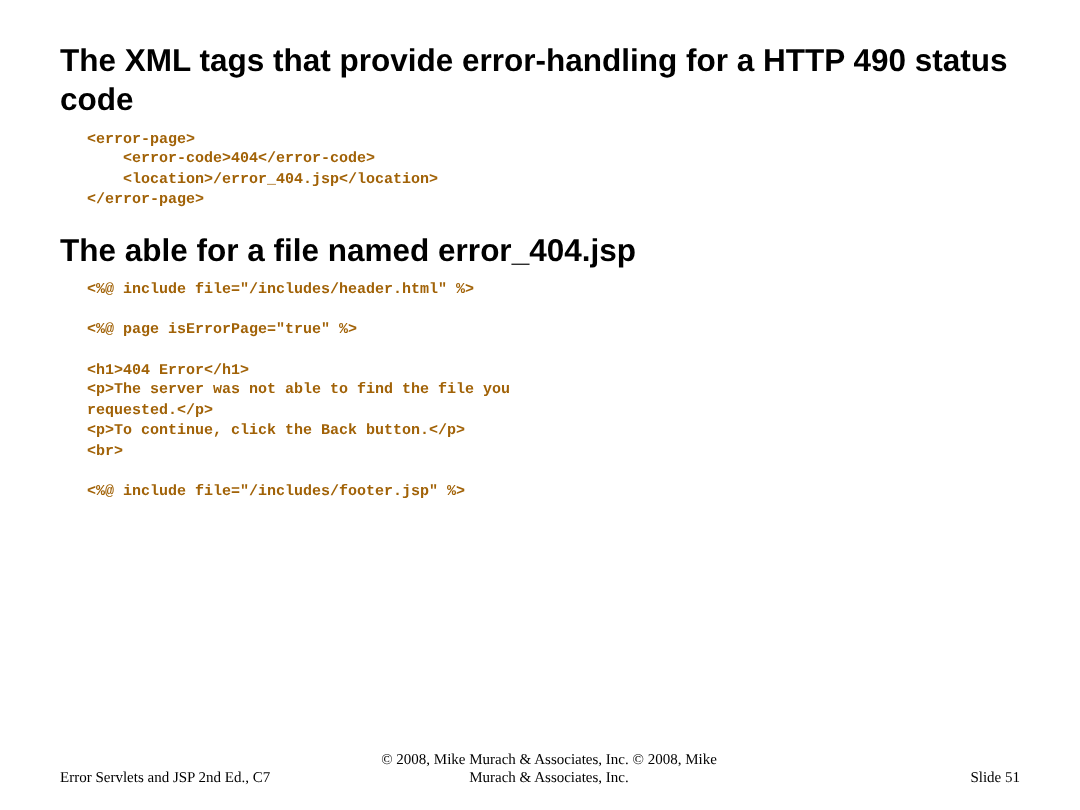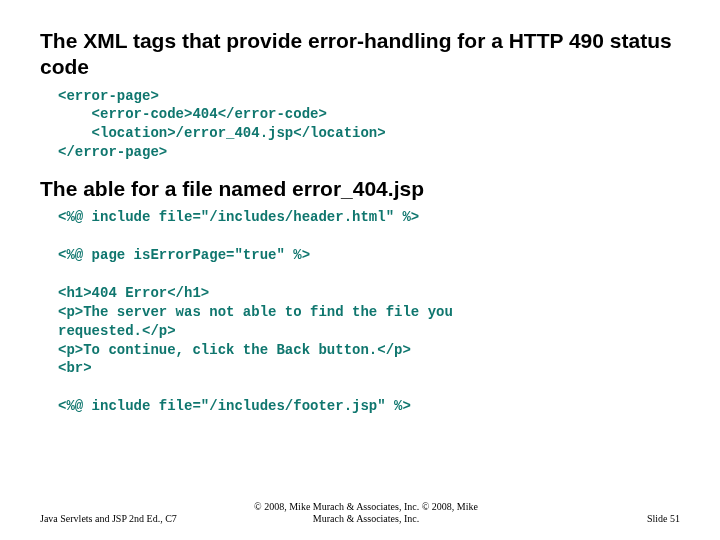--- a/index.html
+++ b/index.html
@@ -31,12 +31,12 @@
   }
   .codeblock {
     font-family: "Courier New", Courier, monospace;
-    font-size: 14px;
+    font-size: 10px;
     font-weight: bold;
     white-space: pre;
     line-height: 1.35;
     margin-left: 18px;
-    color: #0f766e;
+    color: #a16207;
   }
   .footer {
     position: absolute;

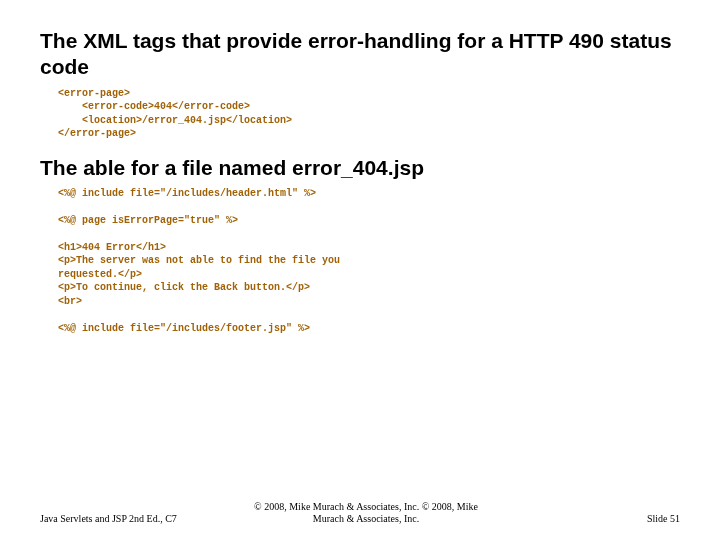--- a/index.html
+++ b/index.html
@@ -95,7 +95,7 @@
 </div>
 
 <div class="footer">
-  <div class="footer-left">Java Servlets and JSP 2nd Ed., C7</div>
+  <div class="footer-left">Error Servlets and JSP 2nd Ed., C7</div>
   <div class="footer-center">
     <span>© 2008, Mike Murach &amp; Associates, Inc. © 2008, Mike</span><br>
     <span>Murach &amp; Associates, Inc.</span>

